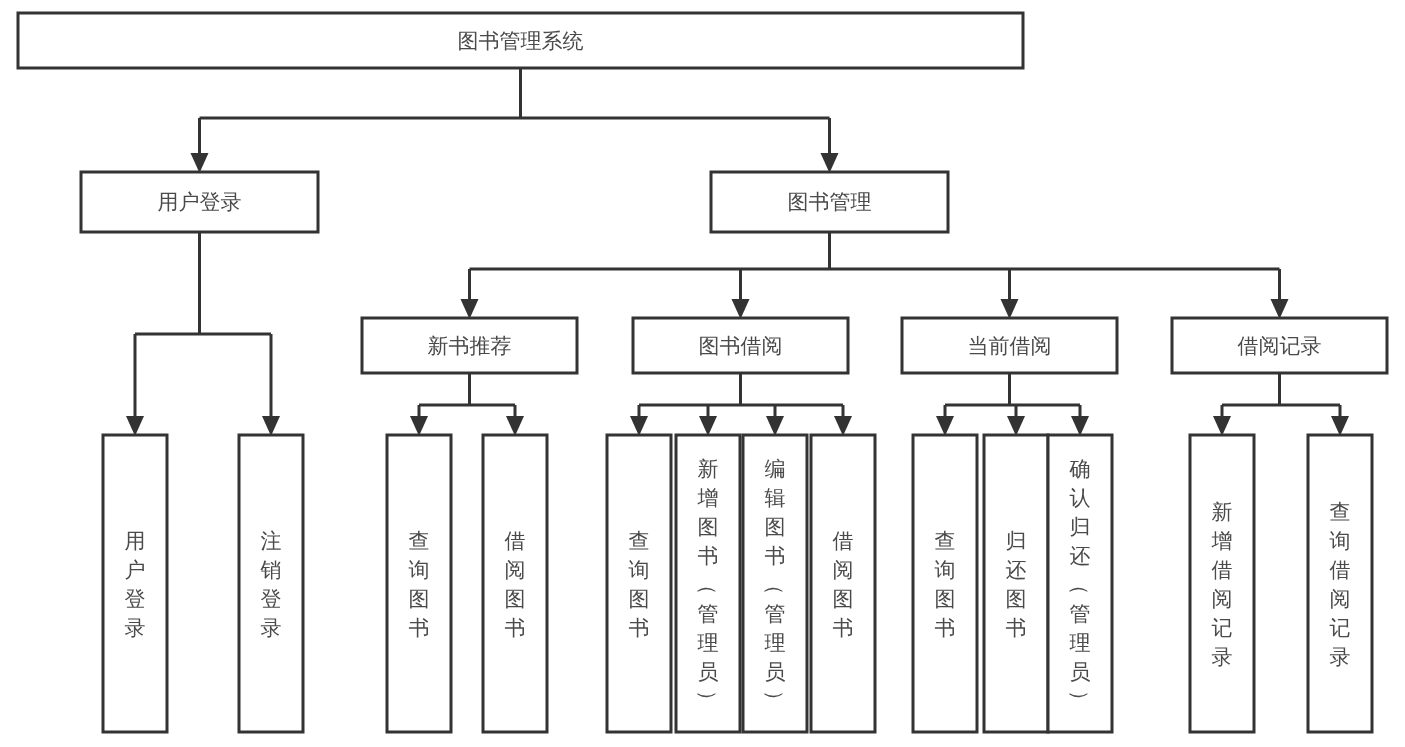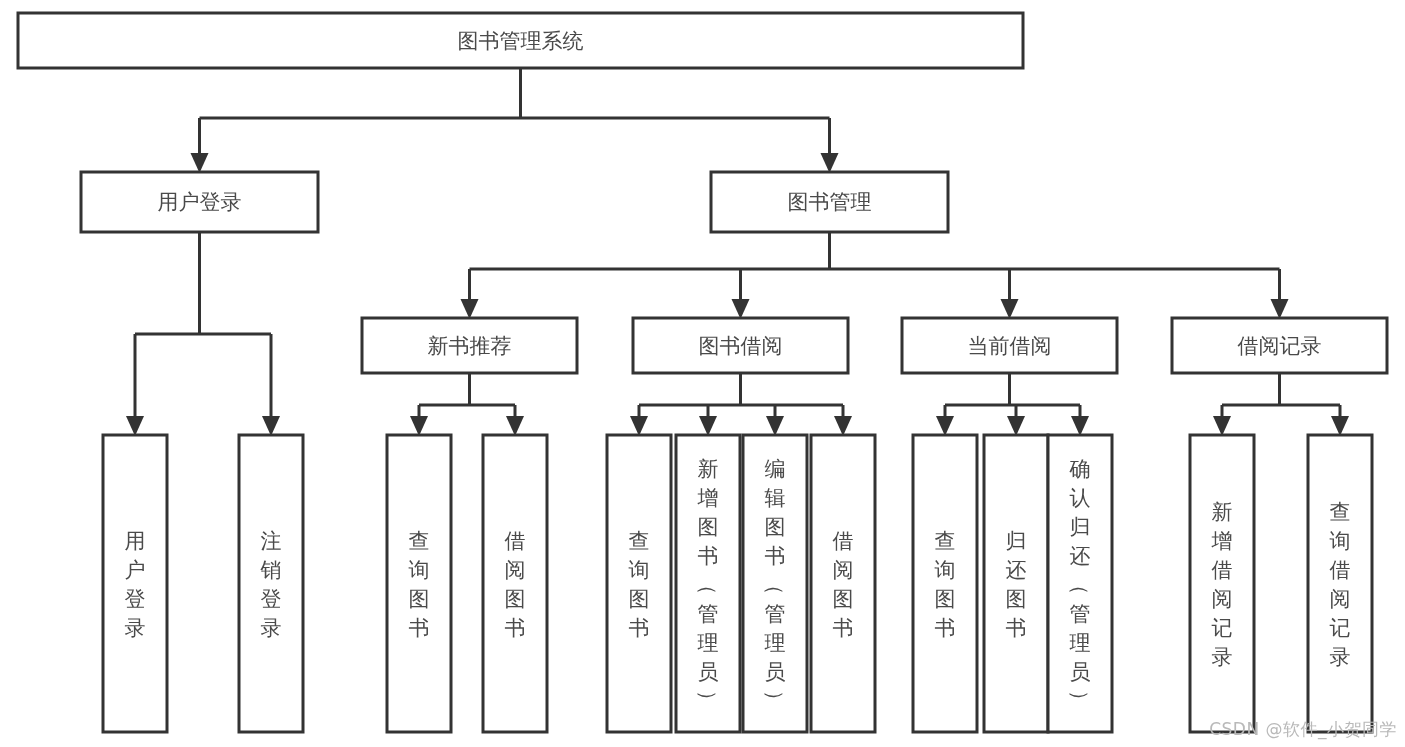--- a/index.html
+++ b/index.html
@@ -279,7 +279,6 @@
         </g>
       </g>
   </svg>
-  <div class="watermark">CSDN @软件_小贺同学</div>
 </div>
 
 </body></html>

